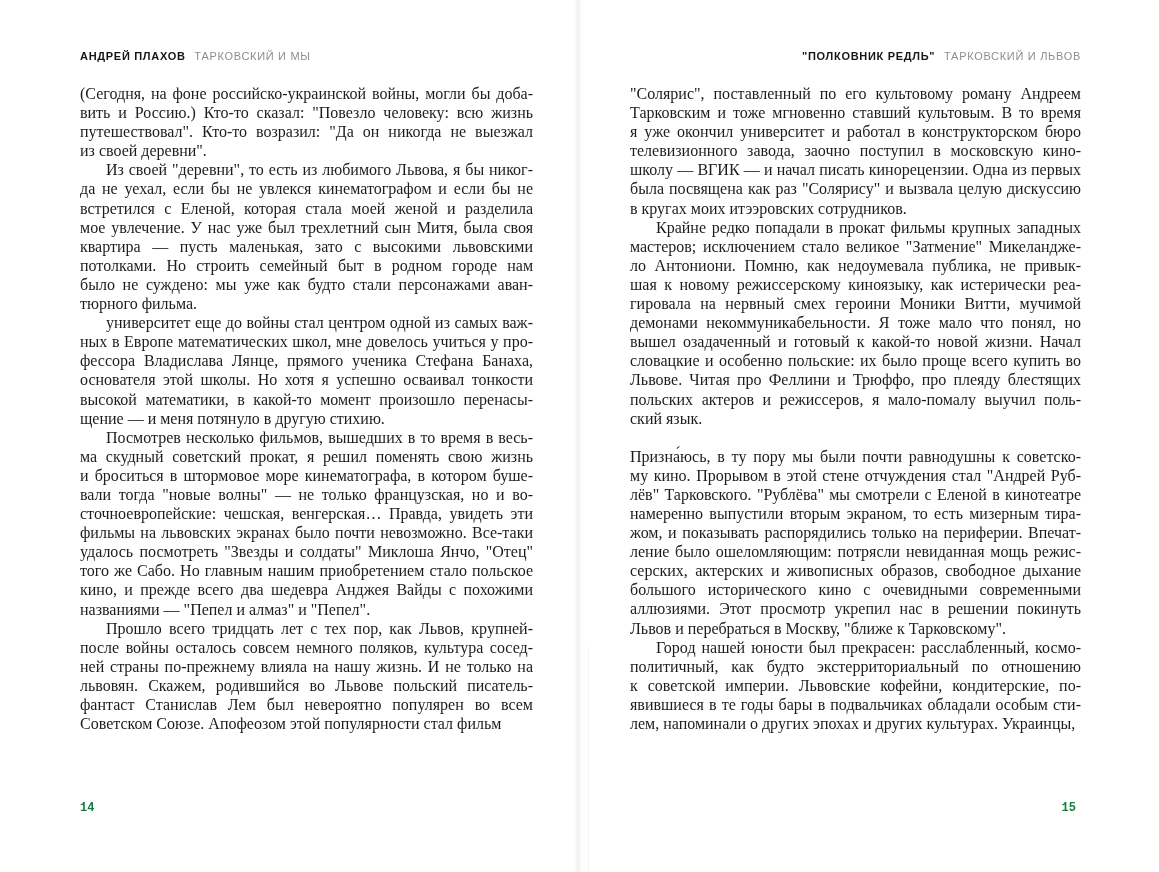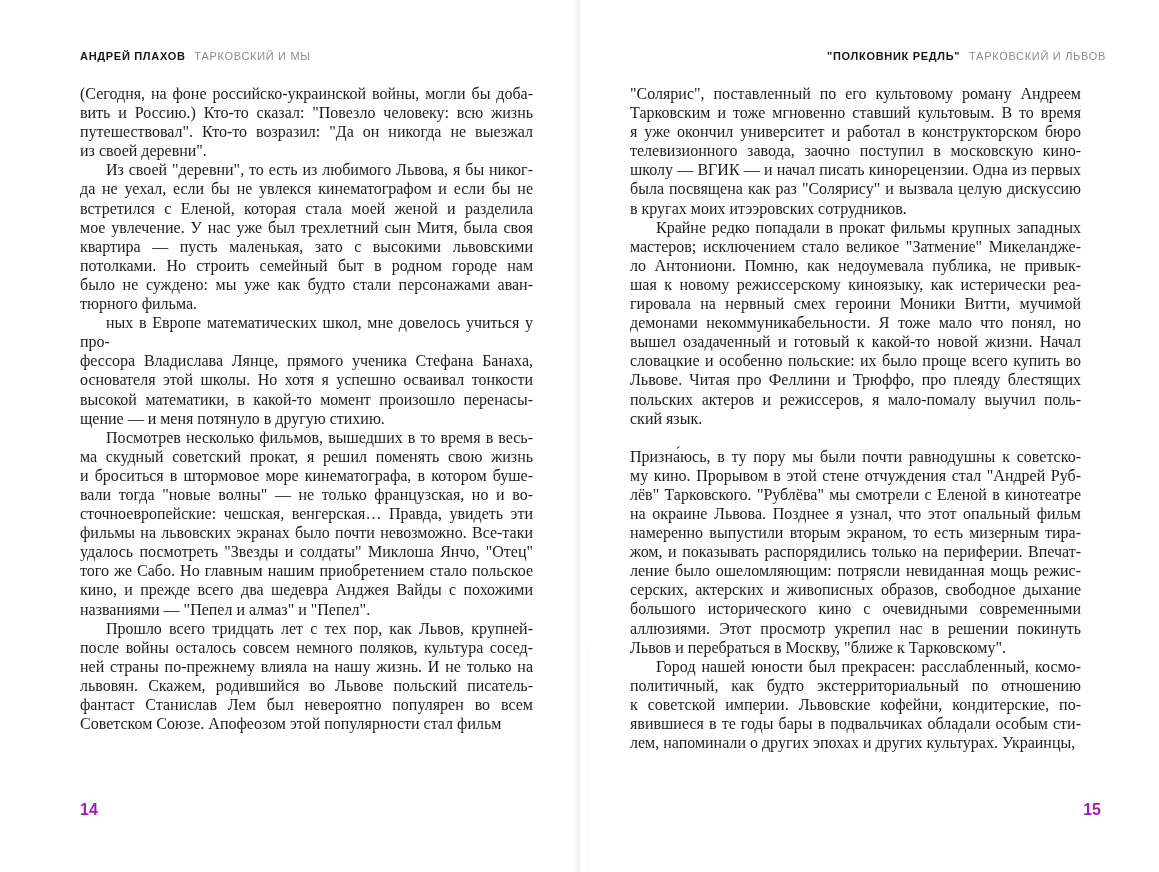--- a/index.html
+++ b/index.html
@@ -15,7 +15,7 @@
     color: #1c1c1c;
     background: #ffffff;
   }
-  .page { position: absolute; top: 0; height: 647px; background: #ffffff; padding-left: 25px; }
+  .page { position: absolute; top: 0; height: 647px; background: #ffffff; }
   .page-left  { left: 0;     width: 575px; }
   .page-right { left: 584px; width: 575px; }
 

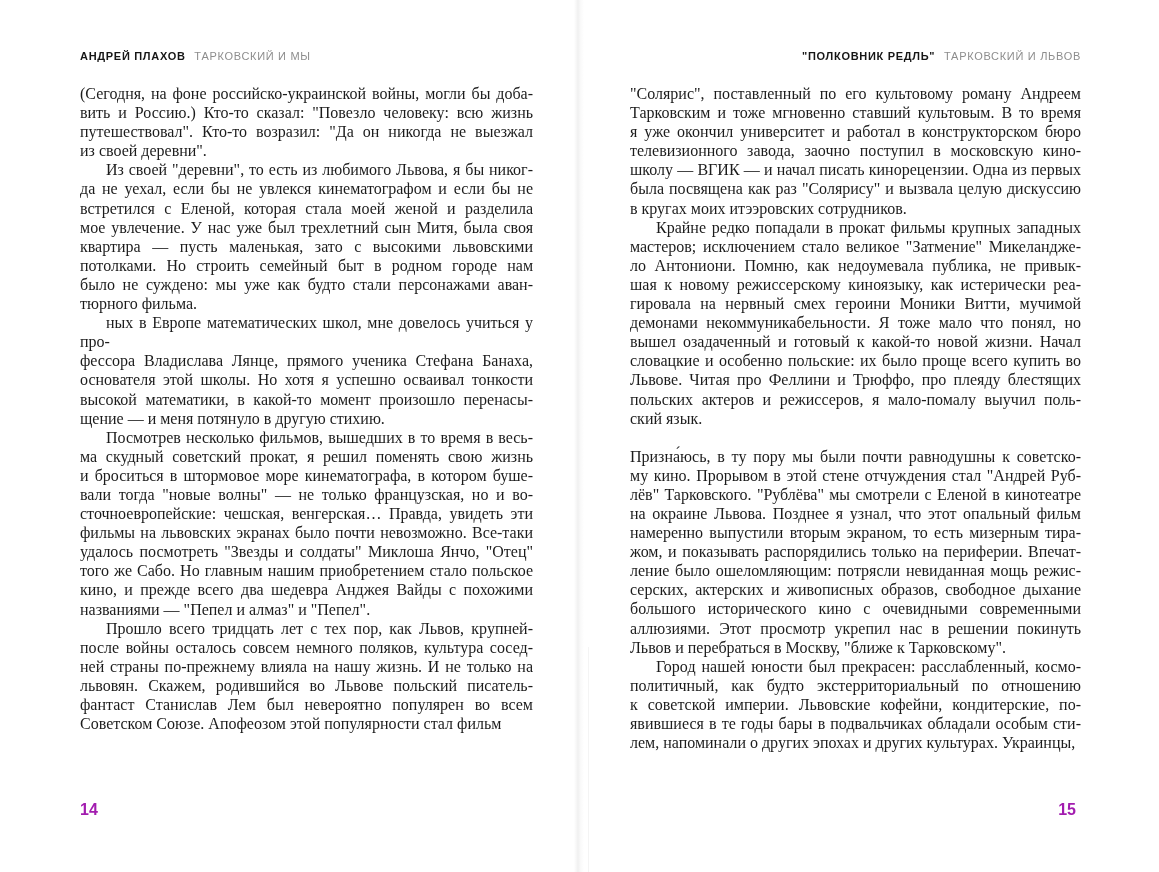--- a/index.html
+++ b/index.html
@@ -90,6 +90,7 @@
           <div class="line last">тюрного фильма.</div>
         </div>
         <div class="para indent">
+          <div class="line">университет еще до войны стал центром одной из самых важ-</div>
           <div class="line">ных в Европе математических школ, мне довелось учиться у про-</div>
           <div class="line">фессора Владислава Лянце, прямого ученика Стефана Банаха,</div>
           <div class="line">основателя этой школы. Но хотя я успешно осваивал тонкости</div>

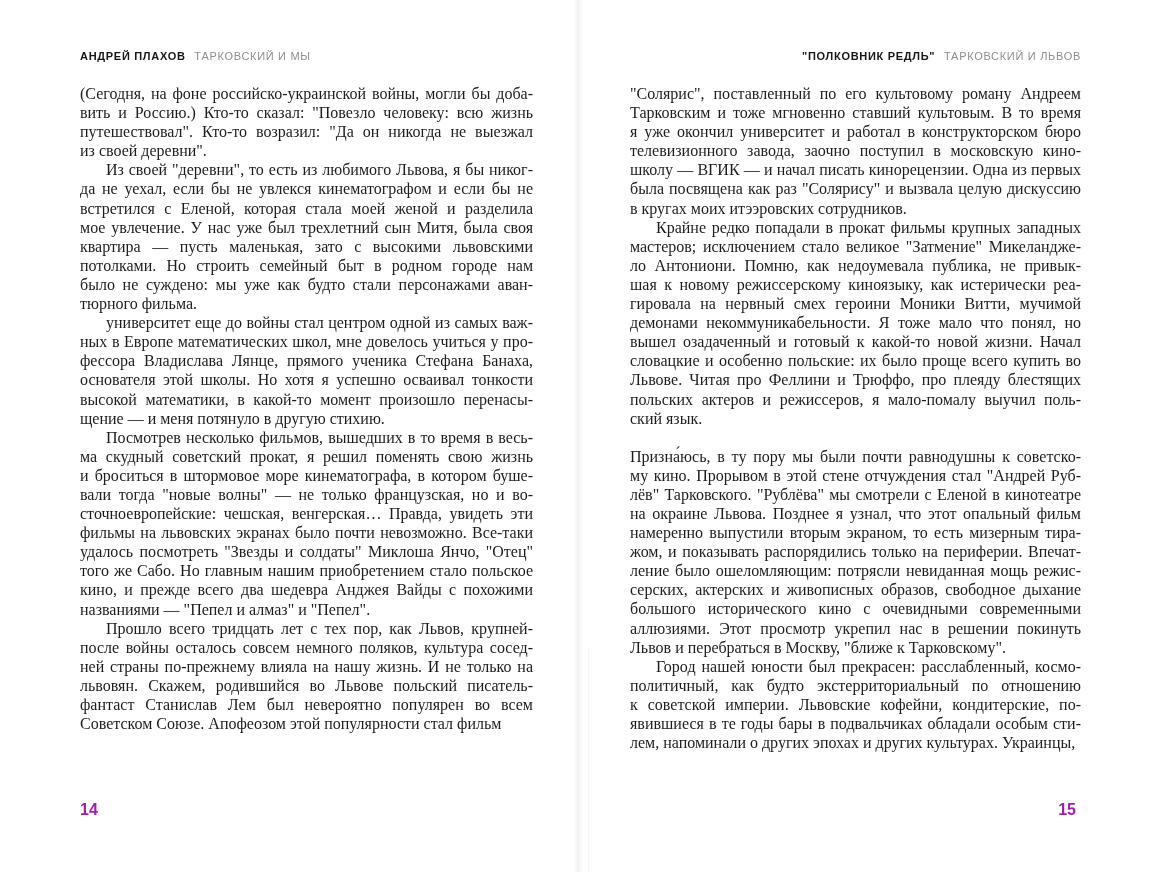--- a/index.html
+++ b/index.html
@@ -155,7 +155,6 @@
           <div class="line">Призна́юсь, в ту пору мы были почти равнодушны к советско-</div>
           <div class="line">му кино. Прорывом в этой стене отчуждения стал "Андрей Руб-</div>
           <div class="line">лёв" Тарковского. "Рублёва" мы смотрели с Еленой в кинотеатре</div>
-          <div class="line">на окраине Львова. Позднее я узнал, что этот опальный фильм</div>
           <div class="line">намеренно выпустили вторым экраном, то есть мизерным тира-</div>
           <div class="line">жом, и показывать распорядились только на периферии. Впечат-</div>
           <div class="line">ление было ошеломляющим: потрясли невиданная мощь режис-</div>

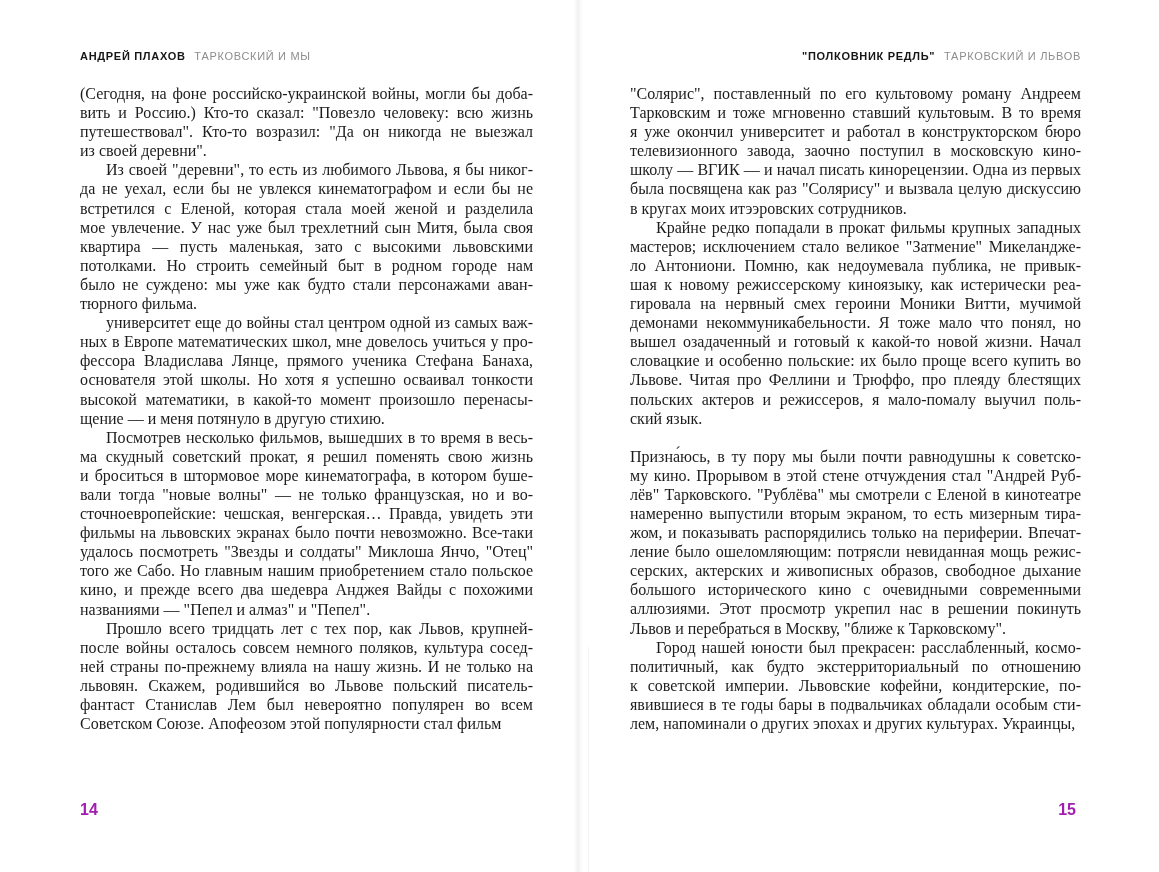--- a/index.html
+++ b/index.html
@@ -56,8 +56,8 @@
 
   .page-number {
     position: absolute; top: 801px;
-    font-family: Liberation Sans, sans-serif;
-    font-size: 16px; font-weight: 700; color: #a21caf;
+    font-family: Liberation Mono, monospace;
+    font-size: 12px; font-weight: 700; color: #15803d;
   }
   .page-left  .page-number { left: 80px; }
   .page-right .page-number { right: 83px; }

